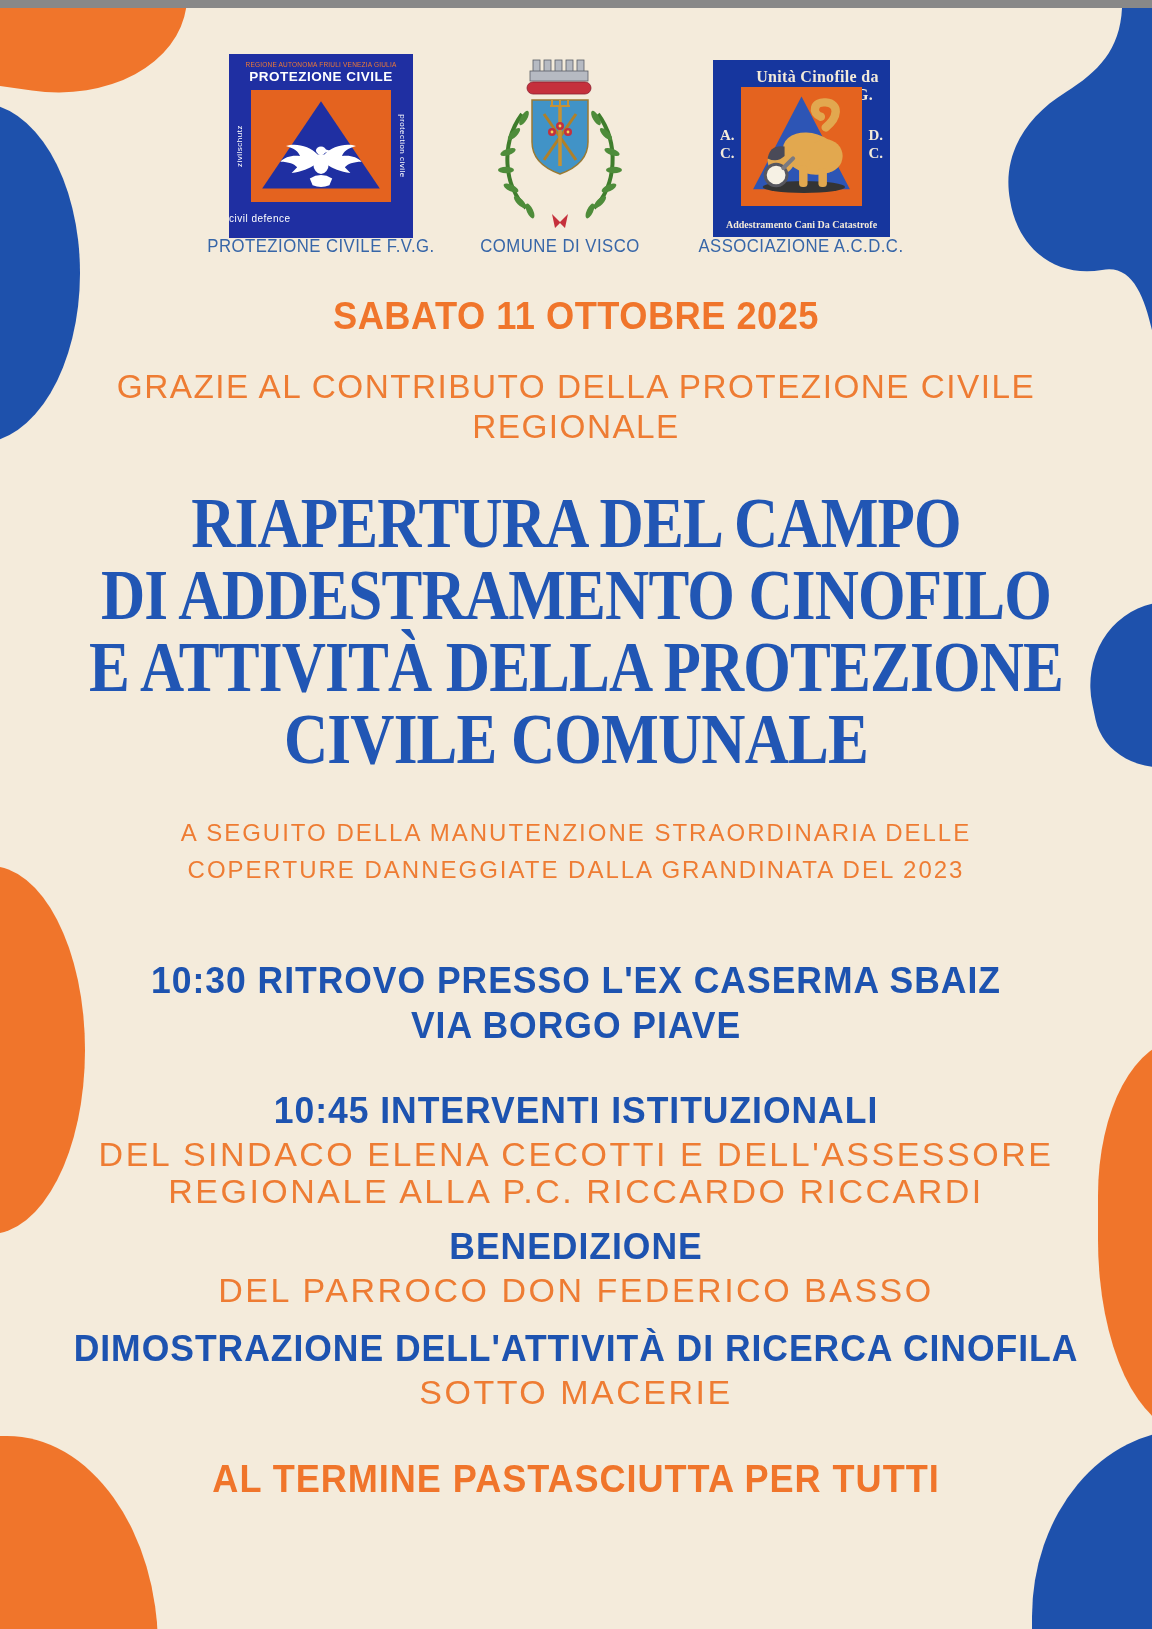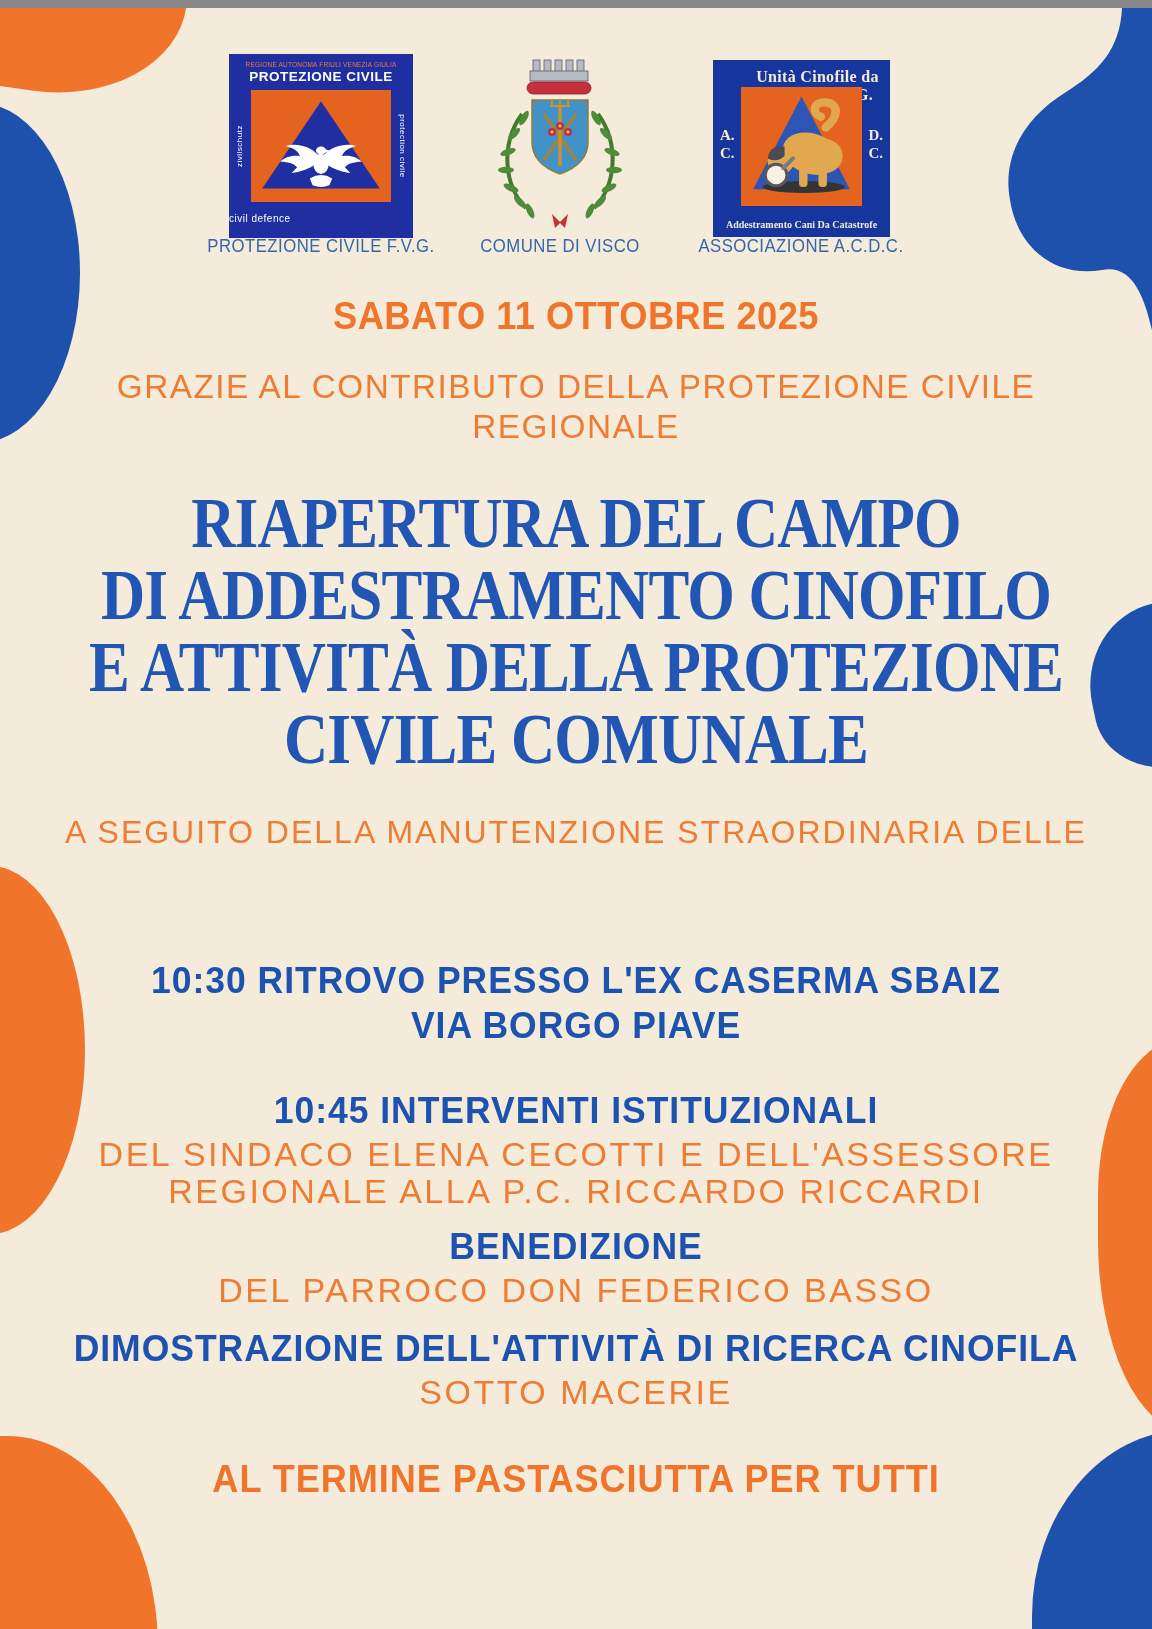--- a/index.html
+++ b/index.html
@@ -29,7 +29,7 @@
     font-family:"Liberation Serif",serif;font-weight:bold;font-size:72px;line-height:72px;
     color:#2156B4;transform:scaleX(.85);transform-origin:50% 0;white-space:nowrap;letter-spacing:-1px;
   }
-  .subtitle{font-size:32px;color:#EE7C33;letter-spacing:2px;line-height:37px;}
+  .subtitle{font-size:24px;color:#EE7C33;letter-spacing:2px;line-height:37px;}
   .agenda-head{font-weight:bold;font-size:37px;color:#1D53B0;letter-spacing:1px;line-height:45px;transform:scaleX(.96);transform-origin:50% 0;white-space:nowrap;}
   .agenda-detail{font-size:34px;color:#EE7C33;letter-spacing:2.5px;line-height:37px;margin-top:3px;}
   .closing{font-weight:bold;font-size:38px;color:#F0752B;letter-spacing:1px;transform:scaleX(.95);transform-origin:50% 0;}

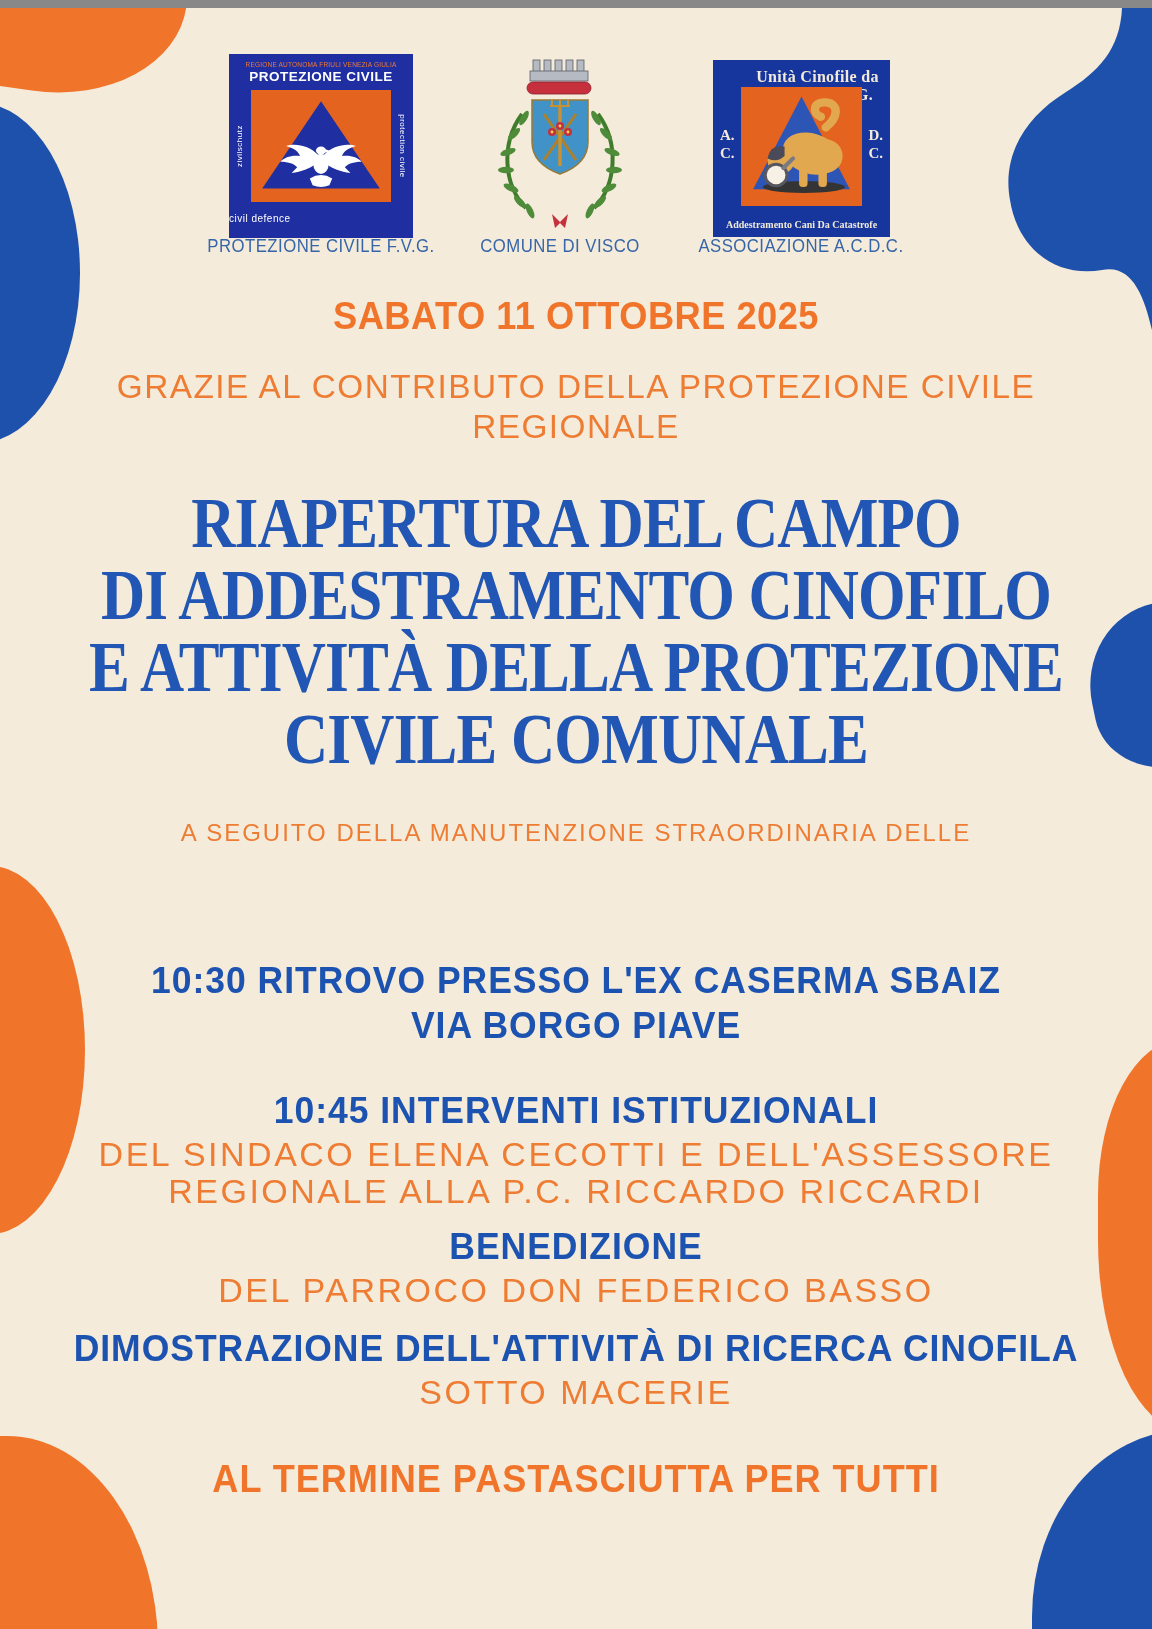--- a/index.html
+++ b/index.html
@@ -202,6 +202,7 @@
   <div class="section" style="top:806px;">
     <div class="subtitle">
       <div>A SEGUITO DELLA MANUTENZIONE STRAORDINARIA DELLE</div>
+      <div>COPERTURE DANNEGGIATE DALLA GRANDINATA DEL 2023</div>
     </div>
   </div>
 

